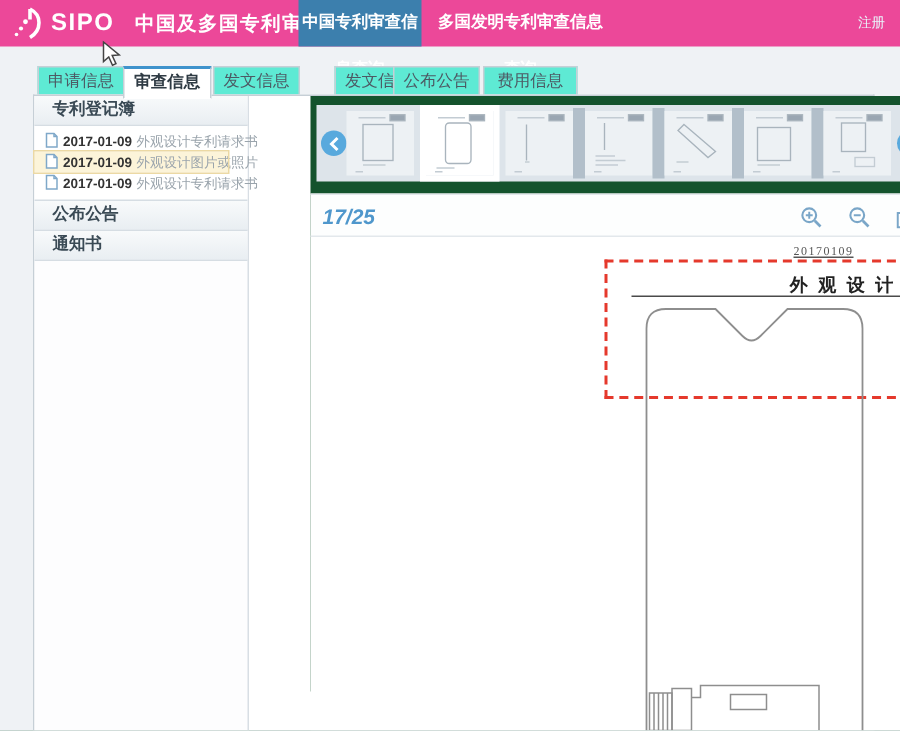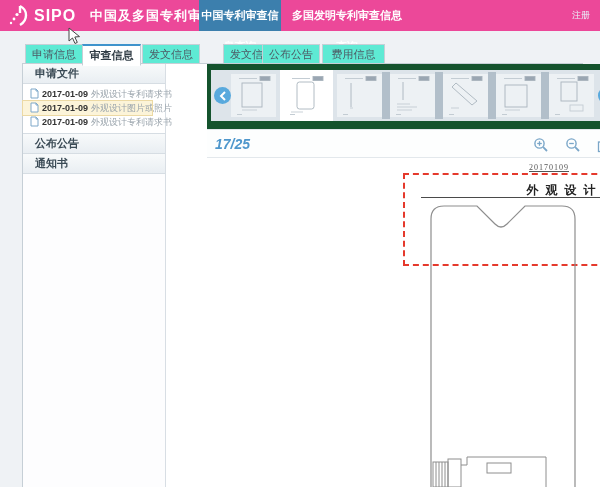--- a/index.html
+++ b/index.html
@@ -115,7 +115,7 @@
   <div class="panel">
 
     <div class="sidebar">
-      <div class="sec-head">申请文件</div>
+      <div class="sec-head">专利登记簿</div>
       <div class="file-list">
           <div class="file-item">
             <span><svg class="doc-ic" viewBox="0 0 9 11">

